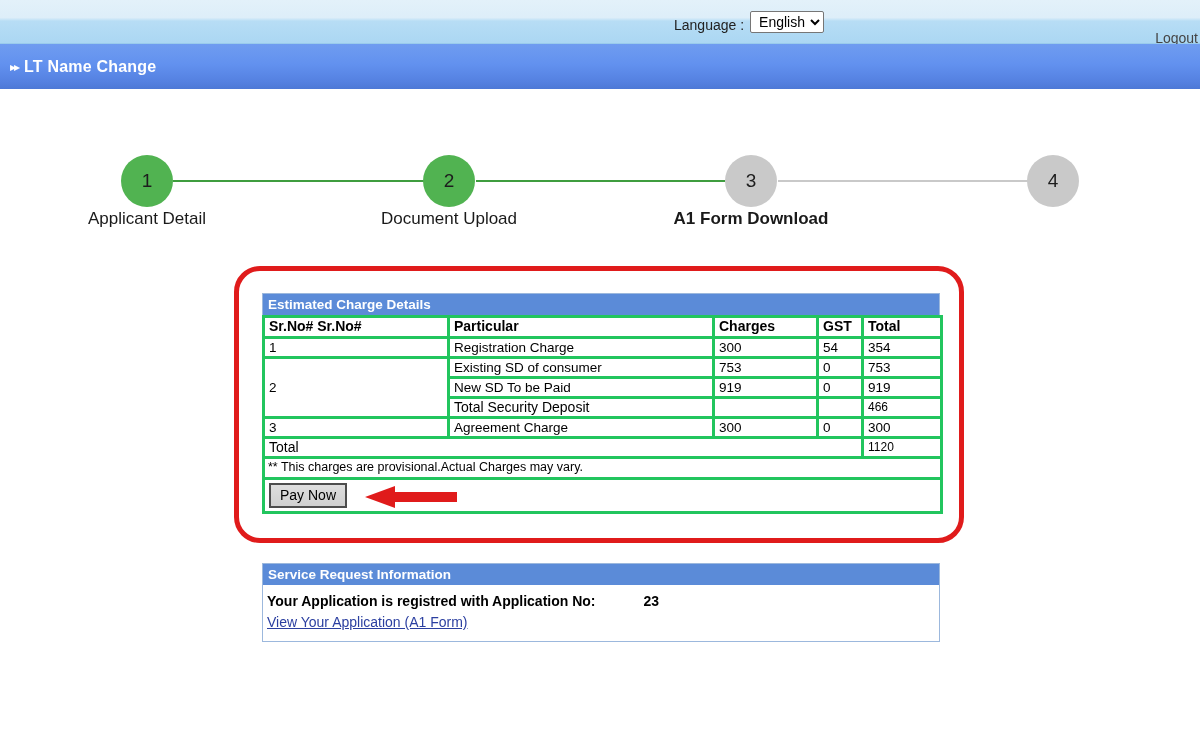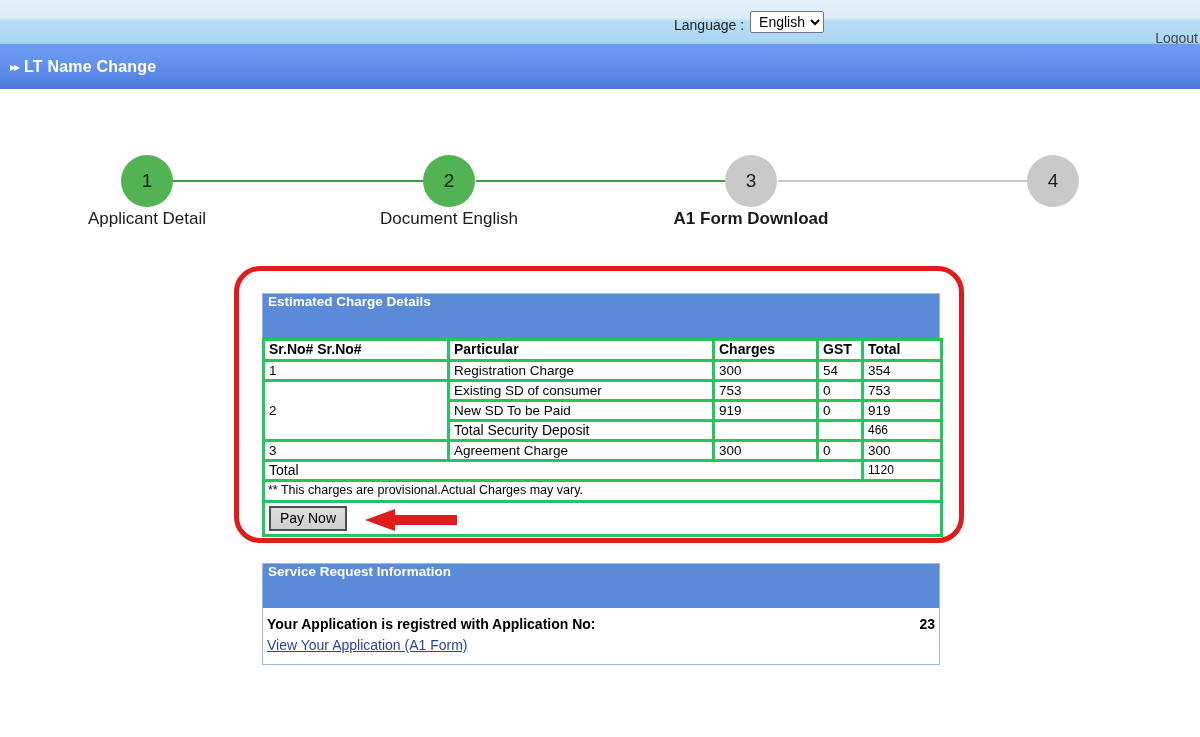--- a/index.html
+++ b/index.html
@@ -201,7 +201,7 @@
   </div>
 
   <div class="step-label" style="left:47px; width:200px;">Applicant Detail</div>
-  <div class="step-label" style="left:349px; width:200px;">Document English</div>
+  <div class="step-label" style="left:349px; width:200px;">Document Upload</div>
   <div class="step-label active" style="left:651px; width:200px;">A1 Form Download</div>
 </div>
 

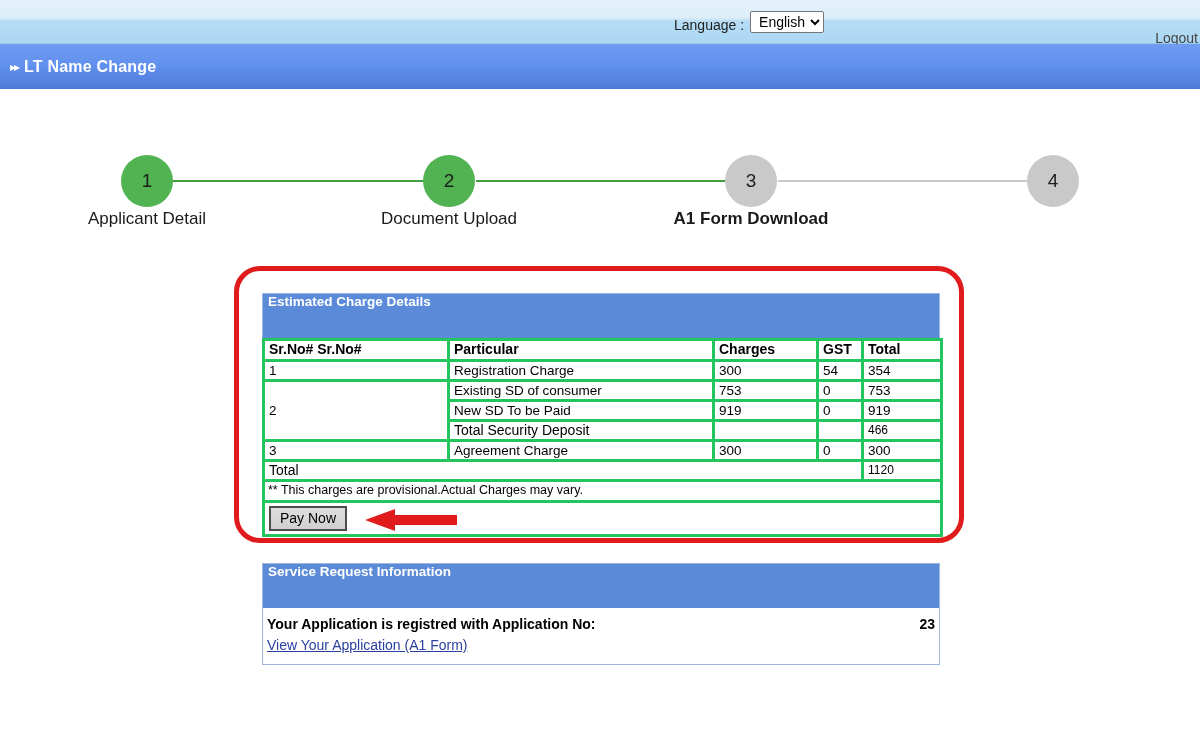--- a/index.html
+++ b/index.html
@@ -89,10 +89,10 @@
   
   .panel { position: absolute; width: 678px; left: 262px; }
   .panel-head {
-    height: 45px;
+    height: 22px;
     background: #5b8bd8;
     color: #ffffff; font-size: 13.5px; font-weight: bold;
-    display: flex; align-items: flex-start;
+    display: flex; align-items: center;
     padding-left: 5px;
     border: 1px solid #9cb8dd;
     border-bottom: none;

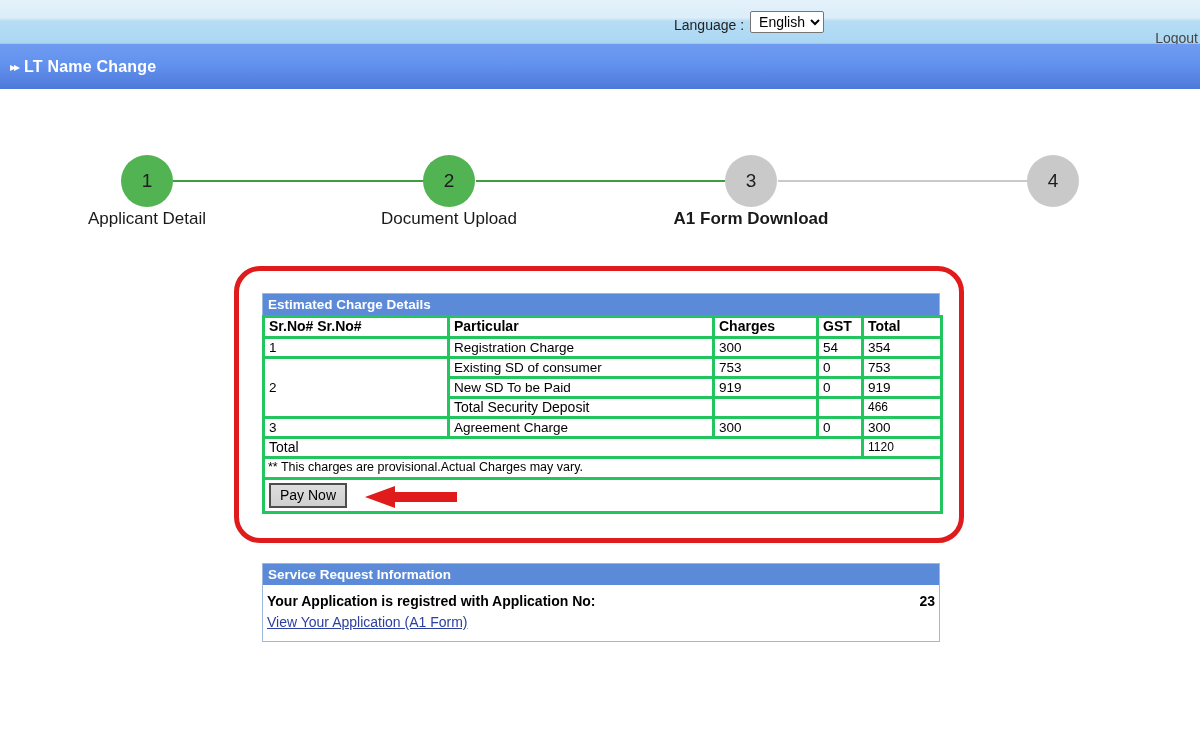--- a/index.html
+++ b/index.html
@@ -156,7 +156,7 @@
   }
   .svc-line1 {
     font-size: 14px; font-weight: bold; color: #000;
-    display: flex; align-items: baseline; justify-content: space-between;
+    display: flex; align-items: baseline;
   }
   .svc-appno { margin-left: 48px; }
   .svc-link {

